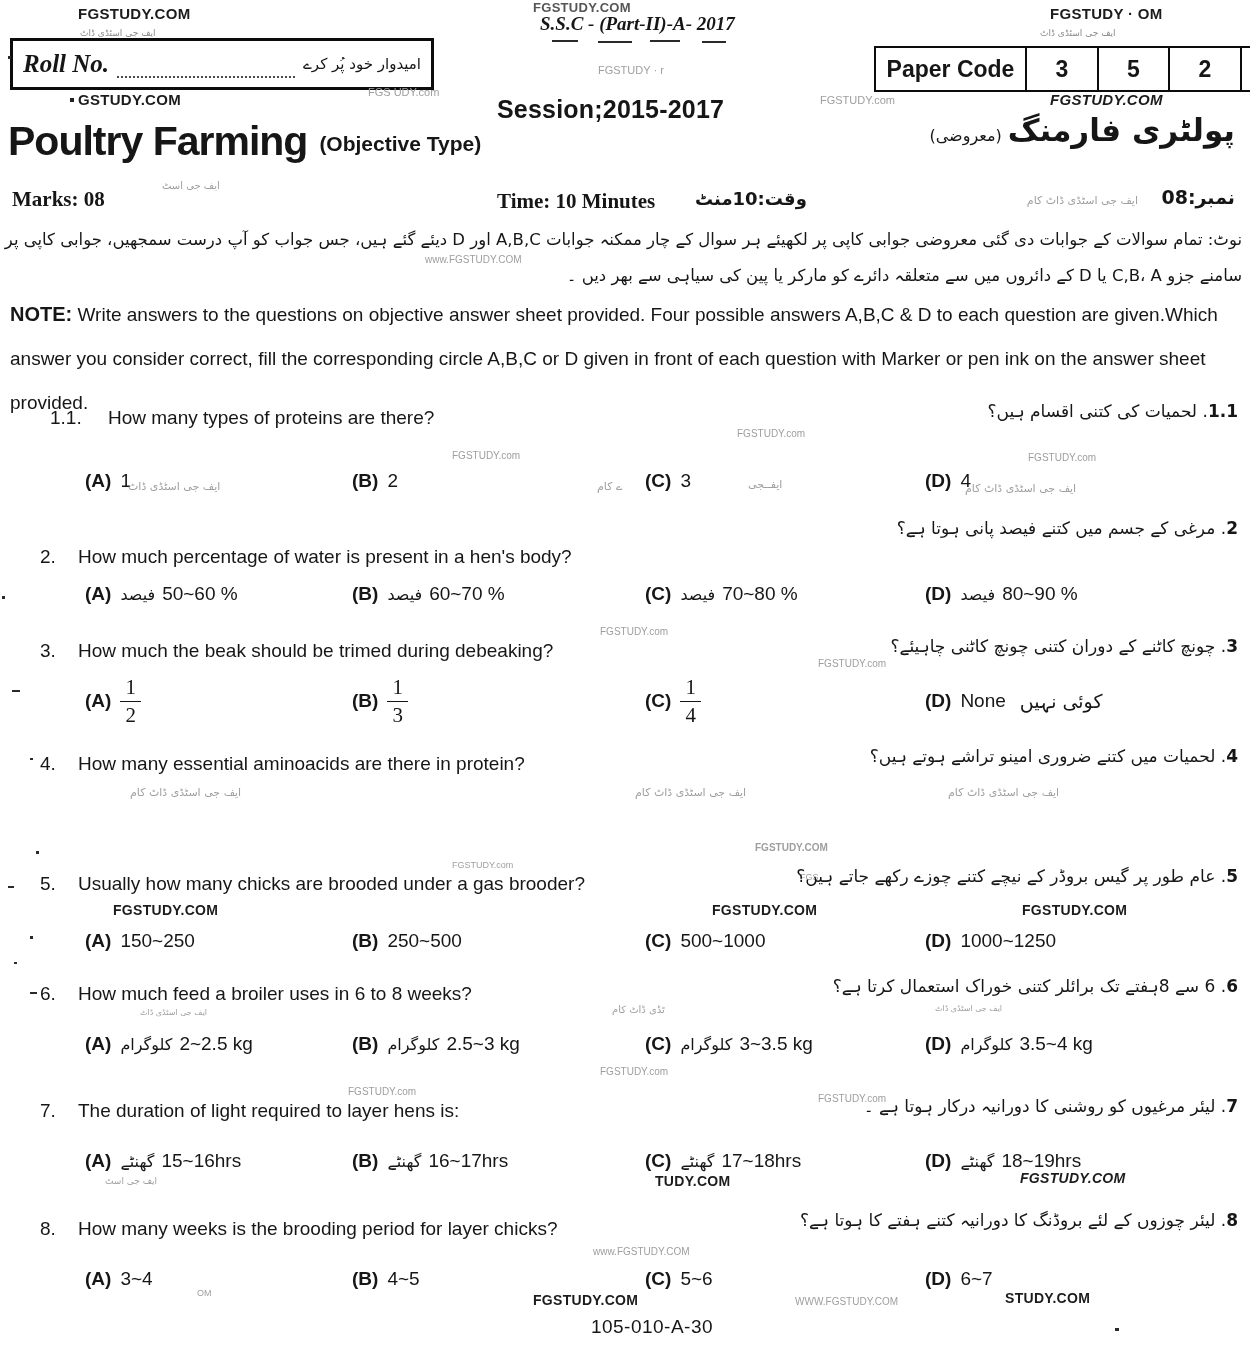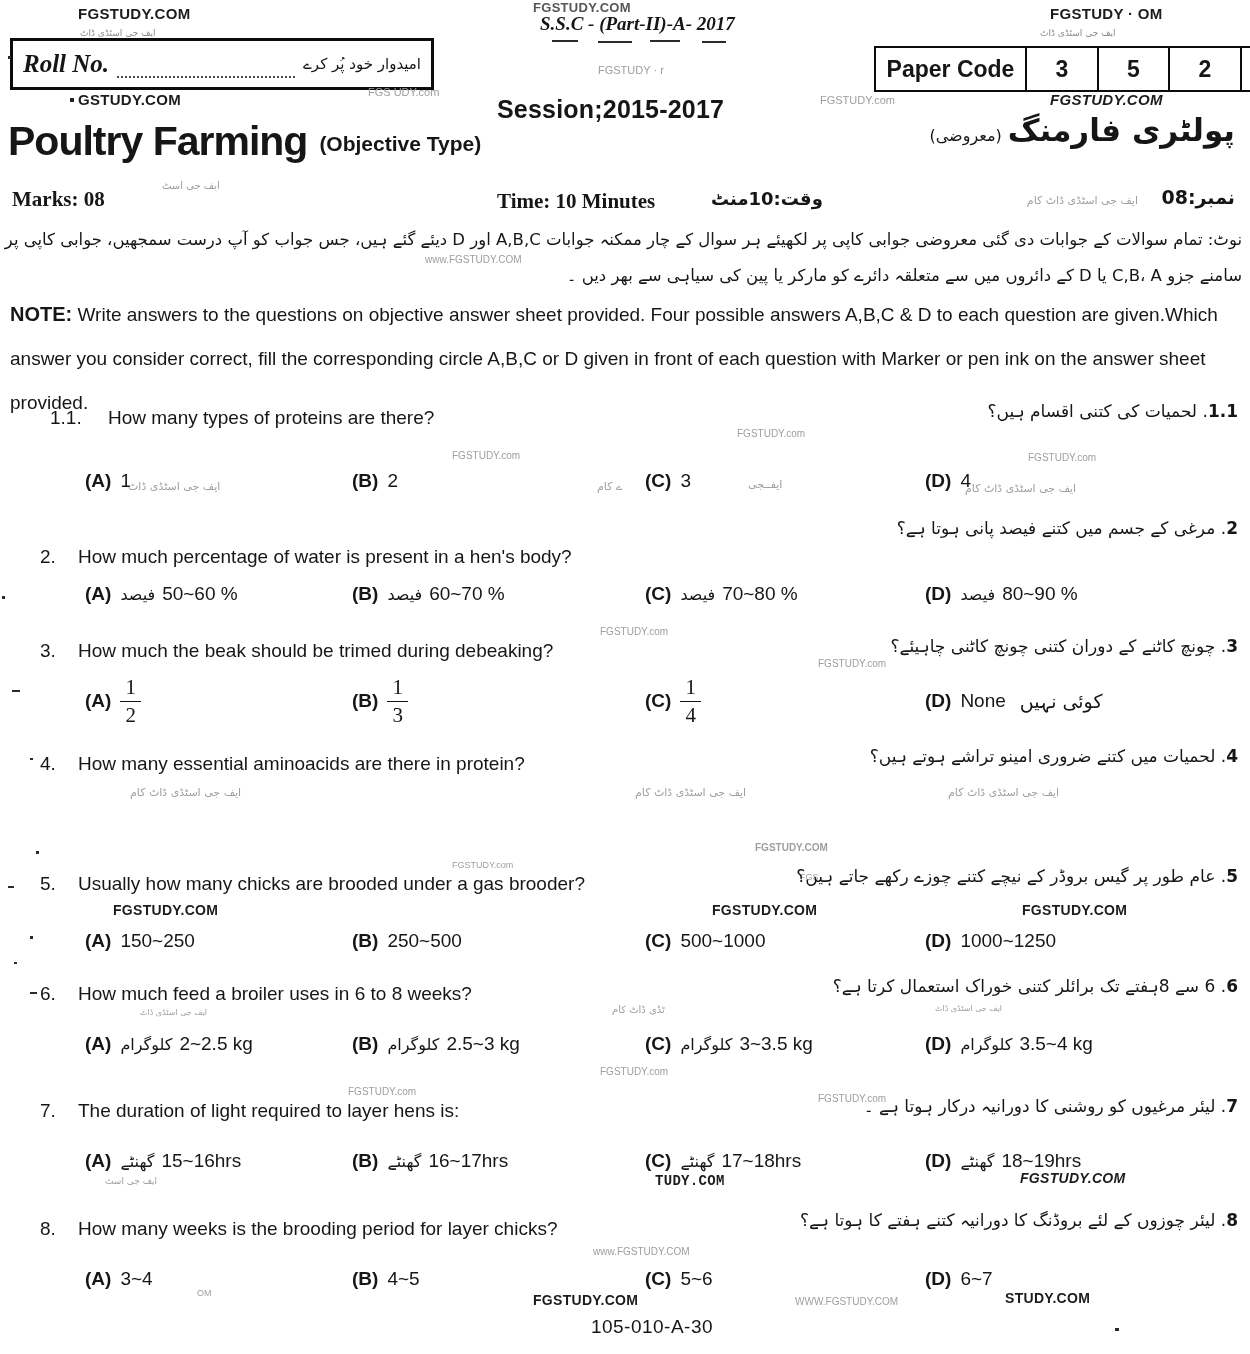--- a/index.html
+++ b/index.html
@@ -104,7 +104,7 @@
   <span class="abs meta-serif" style="left:12px;top:187px;">Marks: 08</span>
   <span class="abs ur wmg" style="left:162px;top:180px;font-size:10px;">ایف جی اسٹ</span>
   <span class="abs meta-serif" style="left:497px;top:189px;">Time: 10 Minutes</span>
-  <span class="abs ur ur-bold" style="left:695px;top:188px;font-size:18px;margin-left:16px;">وقت:10منٹ</span>
+  <span class="abs ur ur-bold" style="left:695px;top:188px;font-size:18px;">وقت:10منٹ</span>
   <span class="abs ur wmg" style="right:112px;top:194px;">ایف جی اسٹڈی ڈاٹ کام</span>
   <span class="abs ur ur-bold" style="right:15px;top:186px;font-size:19px;">نمبر:08</span>
 

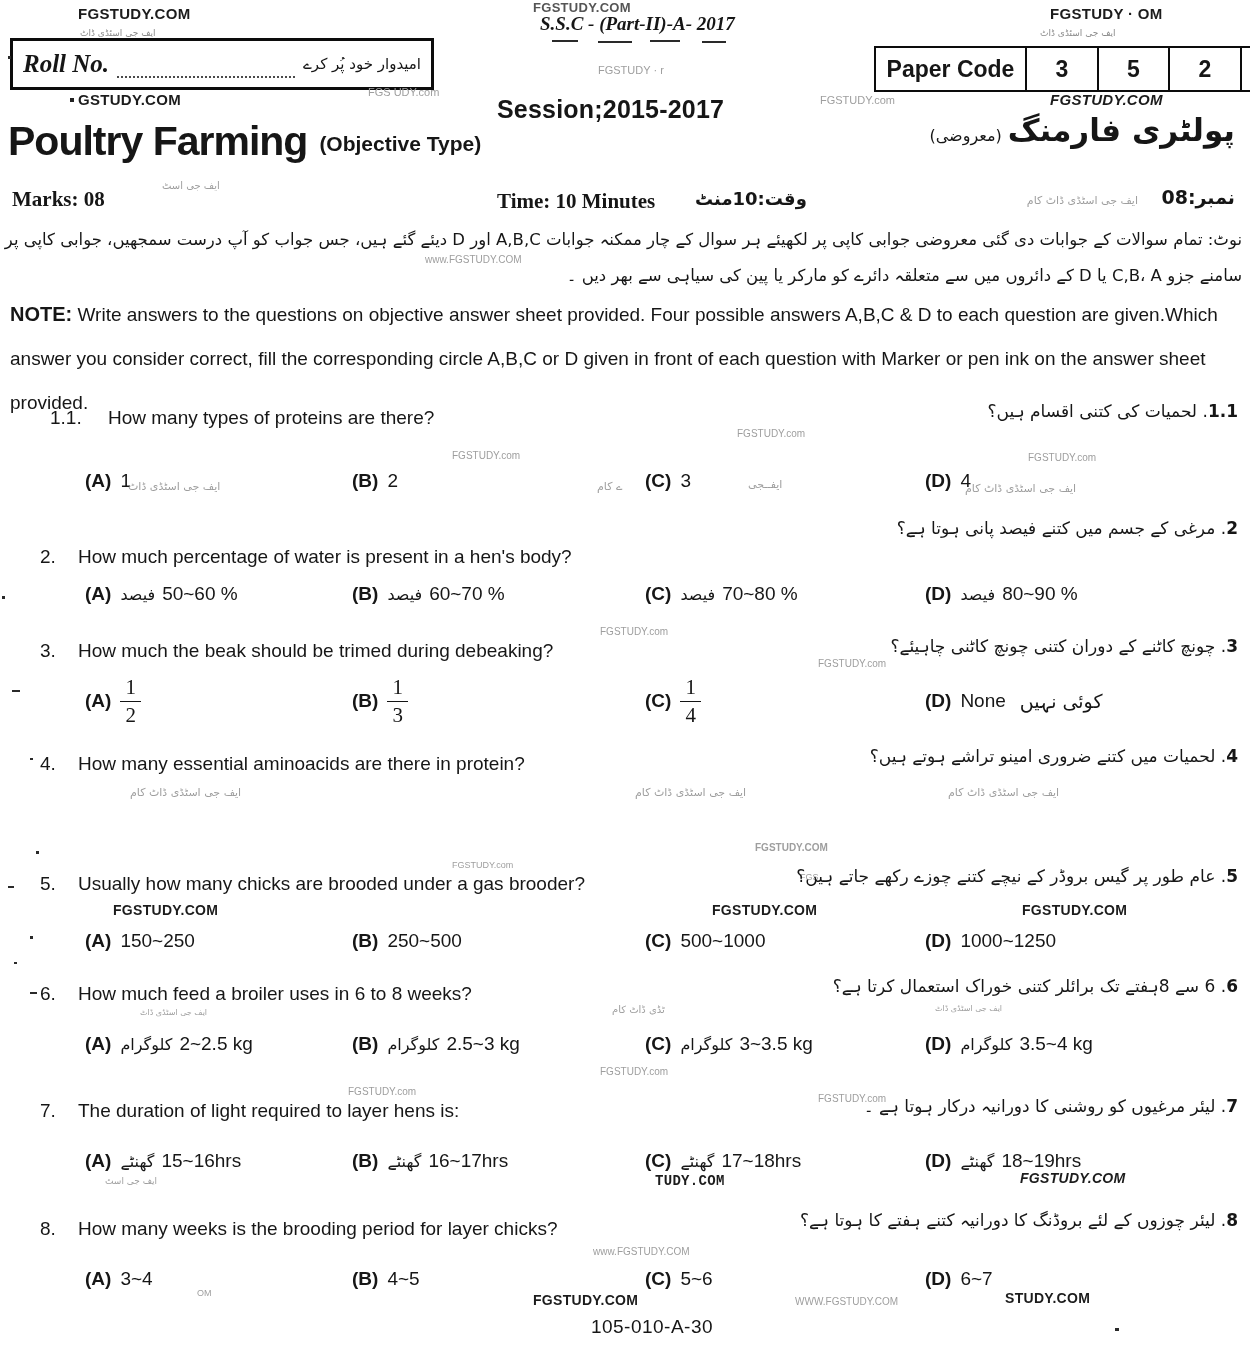--- a/index.html
+++ b/index.html
@@ -247,7 +247,7 @@
     <span class="opt optD"><b>(D)</b><span class="ur unit">گھنٹے</span><span>18~19hrs</span></span>
   </div>
   <span class="abs ur wmg" style="left:105px;top:1176px;font-size:9px;">ایف جی اسٹ</span>
-  <span class="abs wmb" style="left:655px;top:1173px;font-size:14px;font-family:Liberation Mono, monospace;">TUDY.COM</span>
+  <span class="abs wmb" style="left:655px;top:1173px;font-size:14px;">TUDY.COM</span>
   <span class="abs wmb wm-it" style="left:1020px;top:1170px;font-size:14px;">FGSTUDY.COM</span>
 
   <div class="q-en" style="left:40px;top:1218px;">

